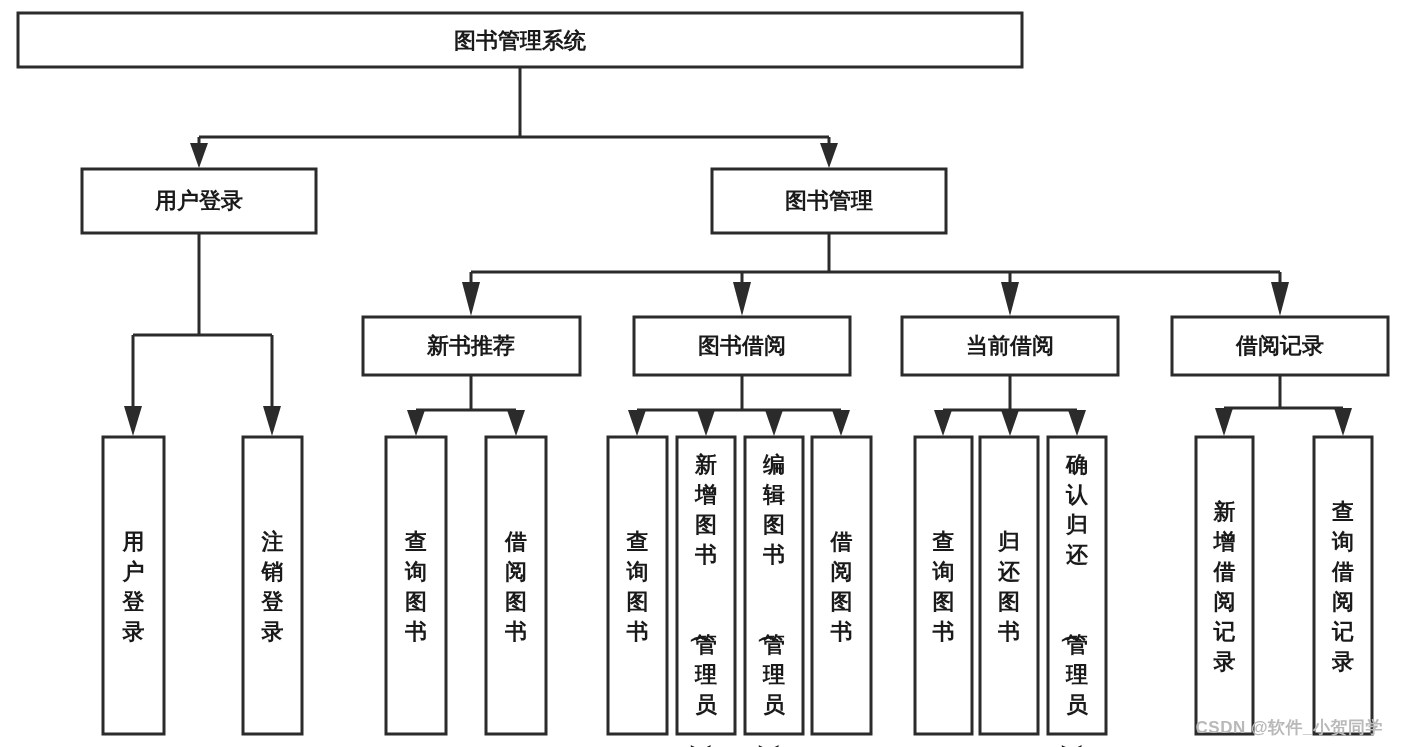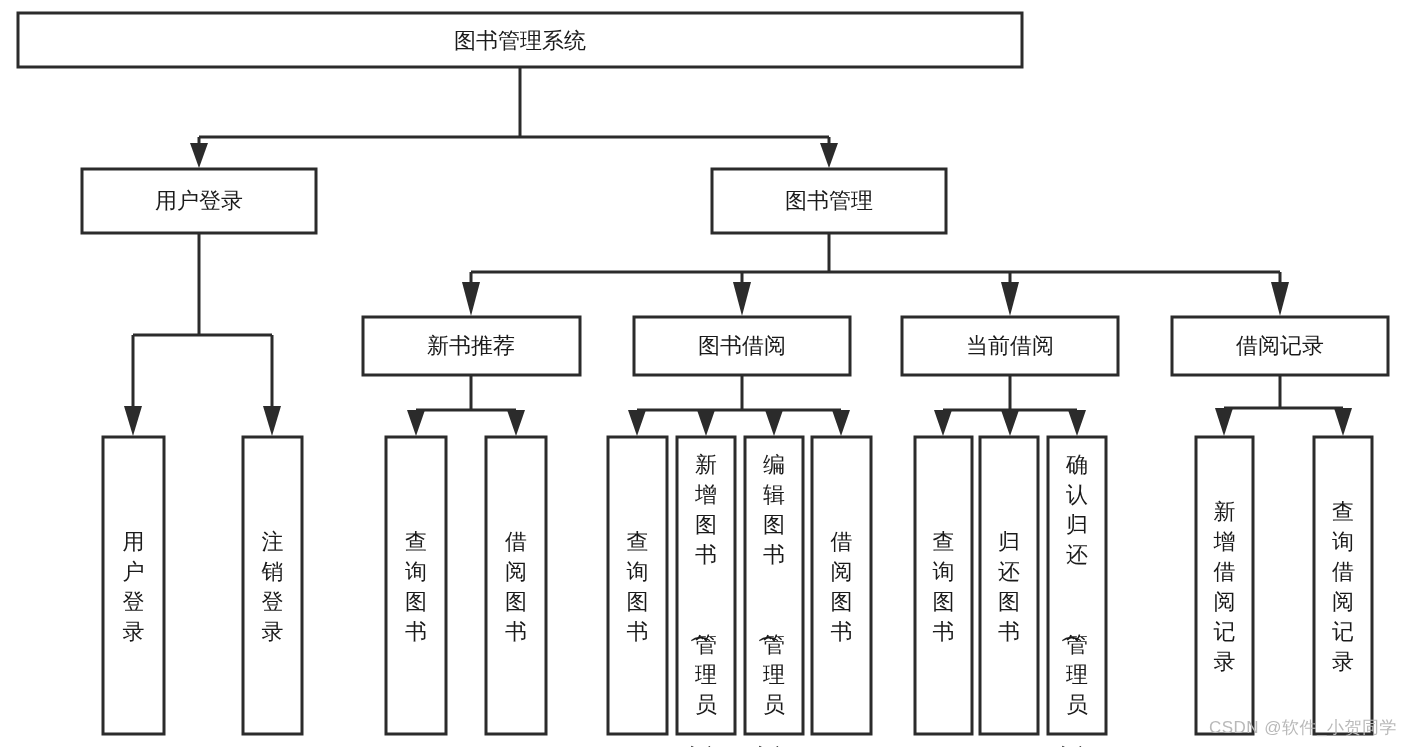--- a/index.html
+++ b/index.html
@@ -18,6 +18,7 @@
     position: relative;
     width: 1405px;
     height: 747px;
+    font-weight: bold;
   }
   svg.diagram-svg {
     position: absolute;

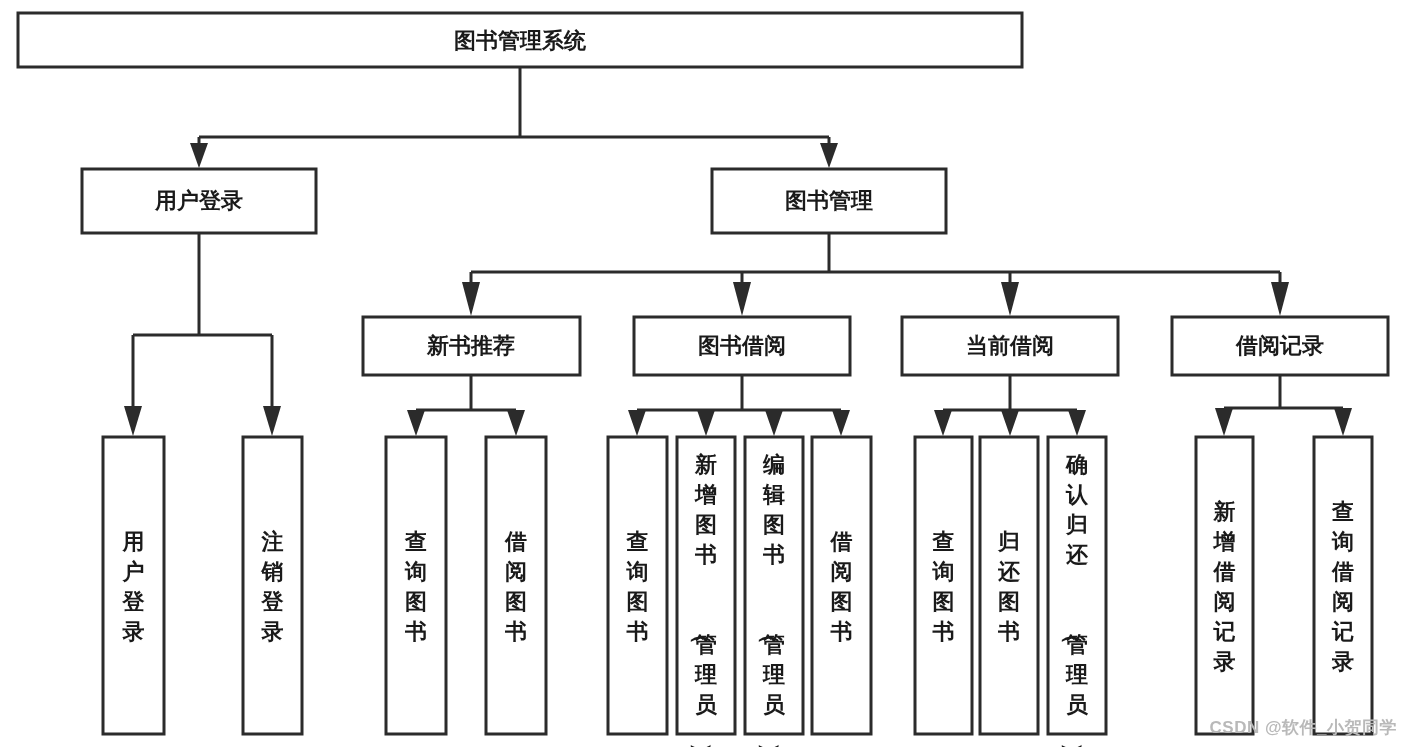--- a/index.html
+++ b/index.html
@@ -57,7 +57,7 @@
   }
   .watermark {
     position: absolute;
-    right: 8px;
+    right: 22px;
     bottom: 8px;
     font-family: "Liberation Sans", "DejaVu Sans", sans-serif;
     font-size: 17px;

